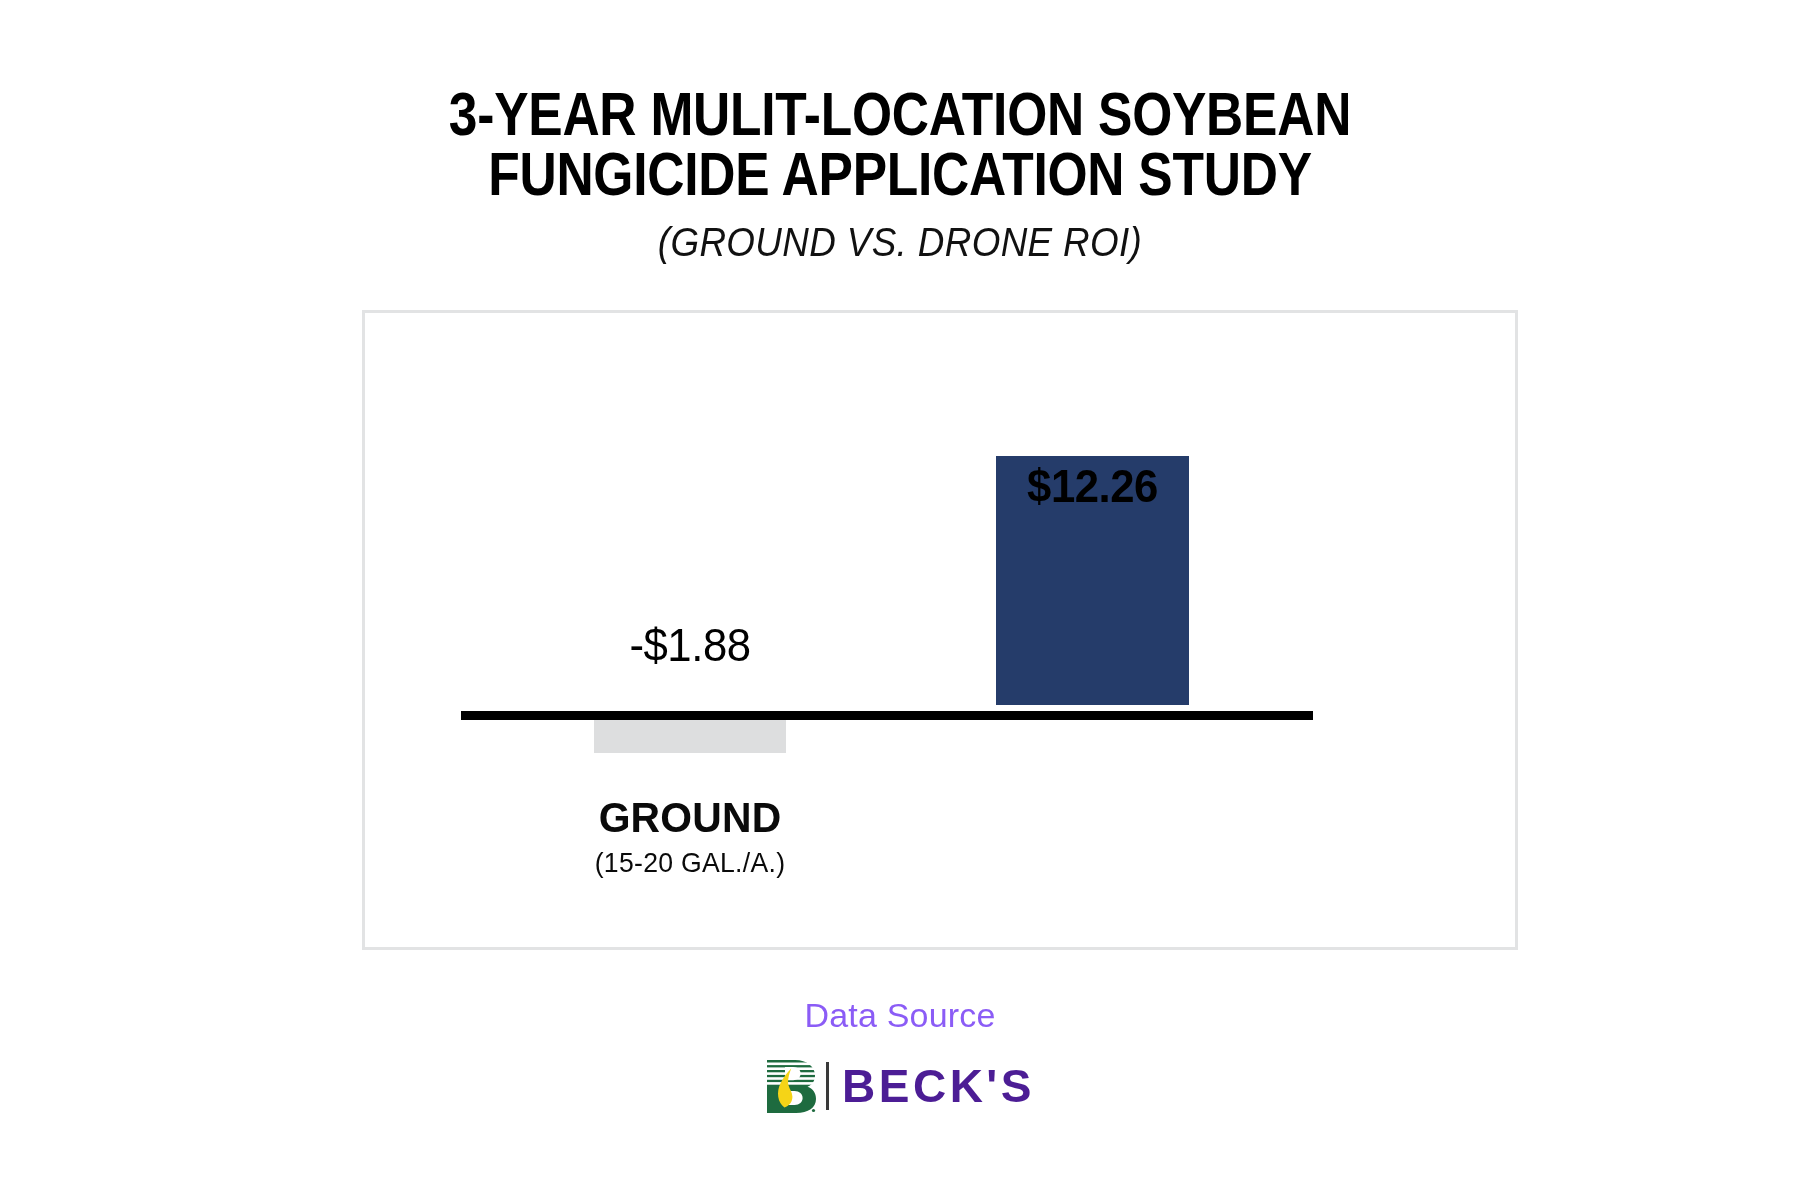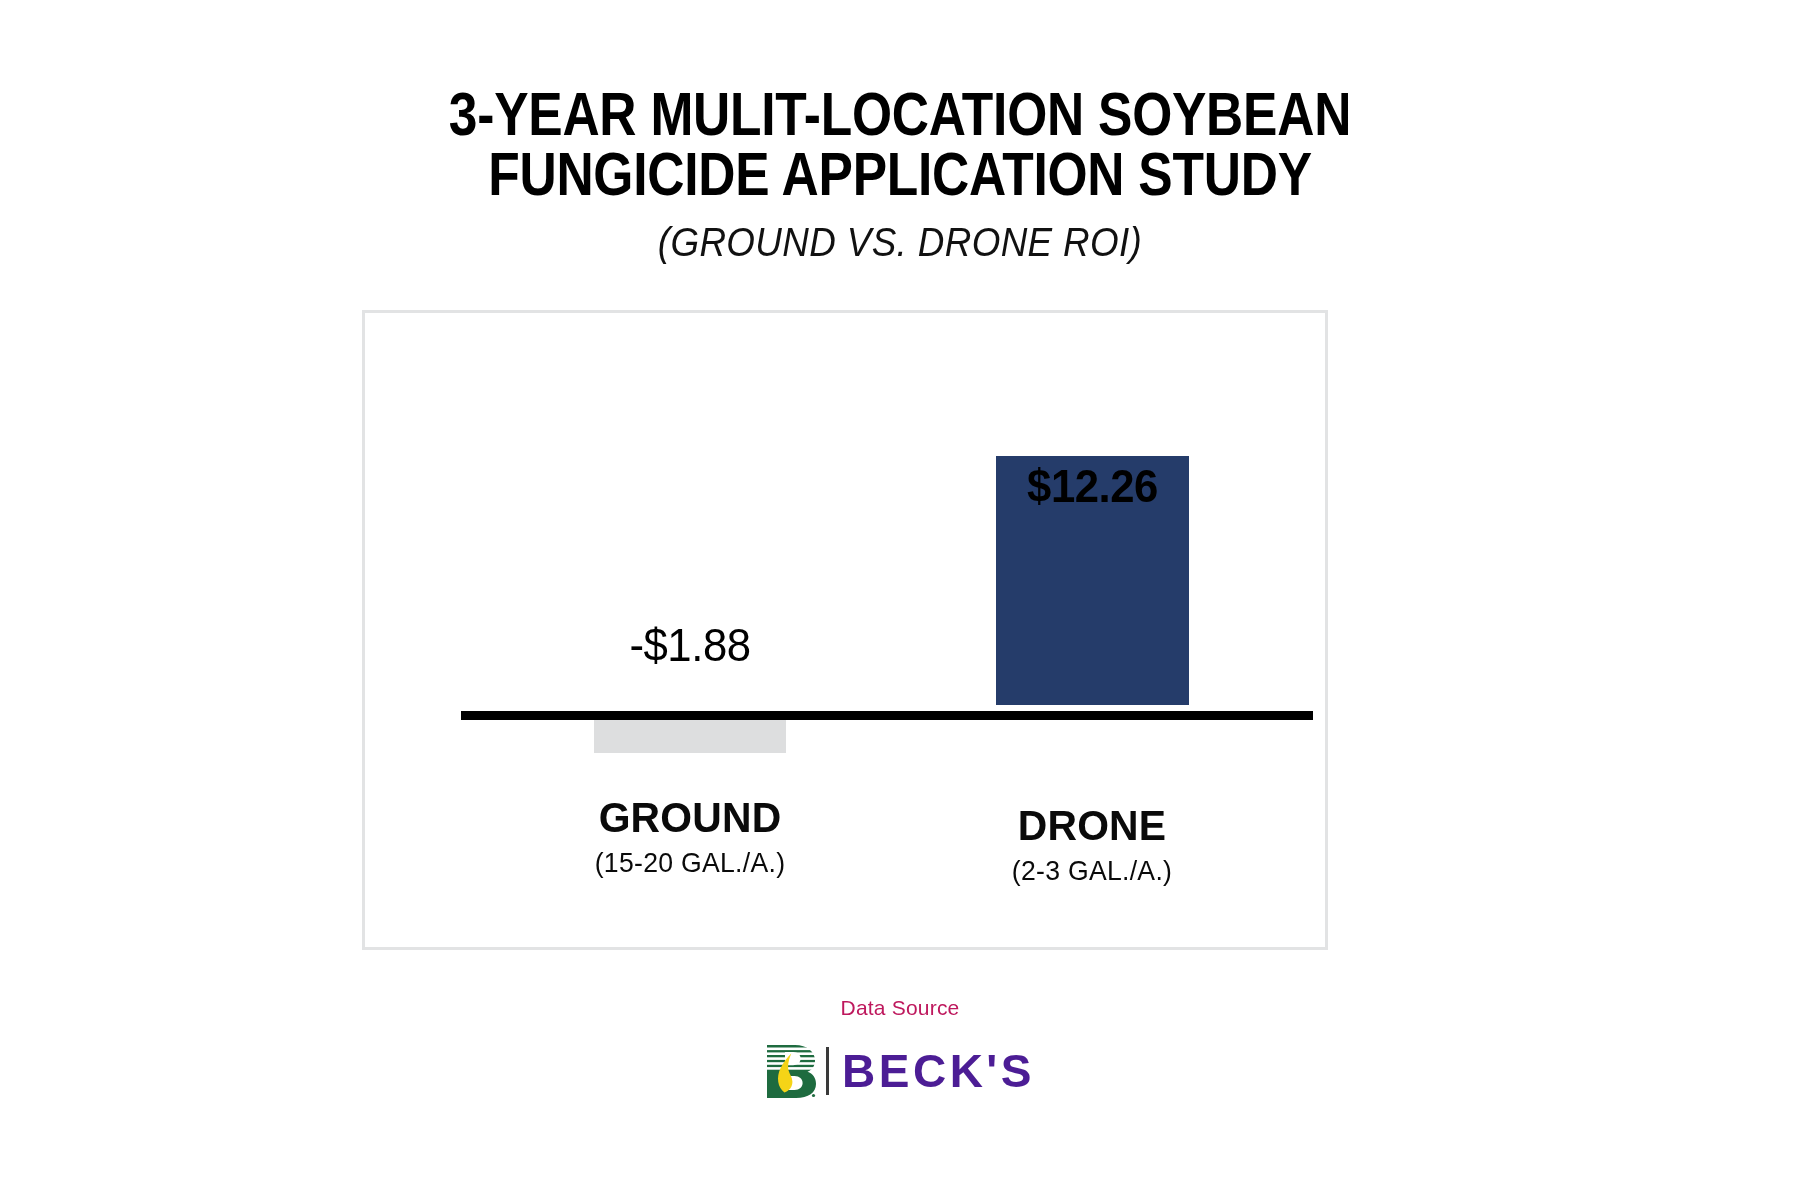--- a/index.html
+++ b/index.html
@@ -55,7 +55,7 @@
     position: absolute;
     left: 362px;
     top: 310px;
-    width: 966px;
+    width: 1156px;
     height: 640px;
     box-sizing: border-box;
     border: 3px solid #e2e3e4;

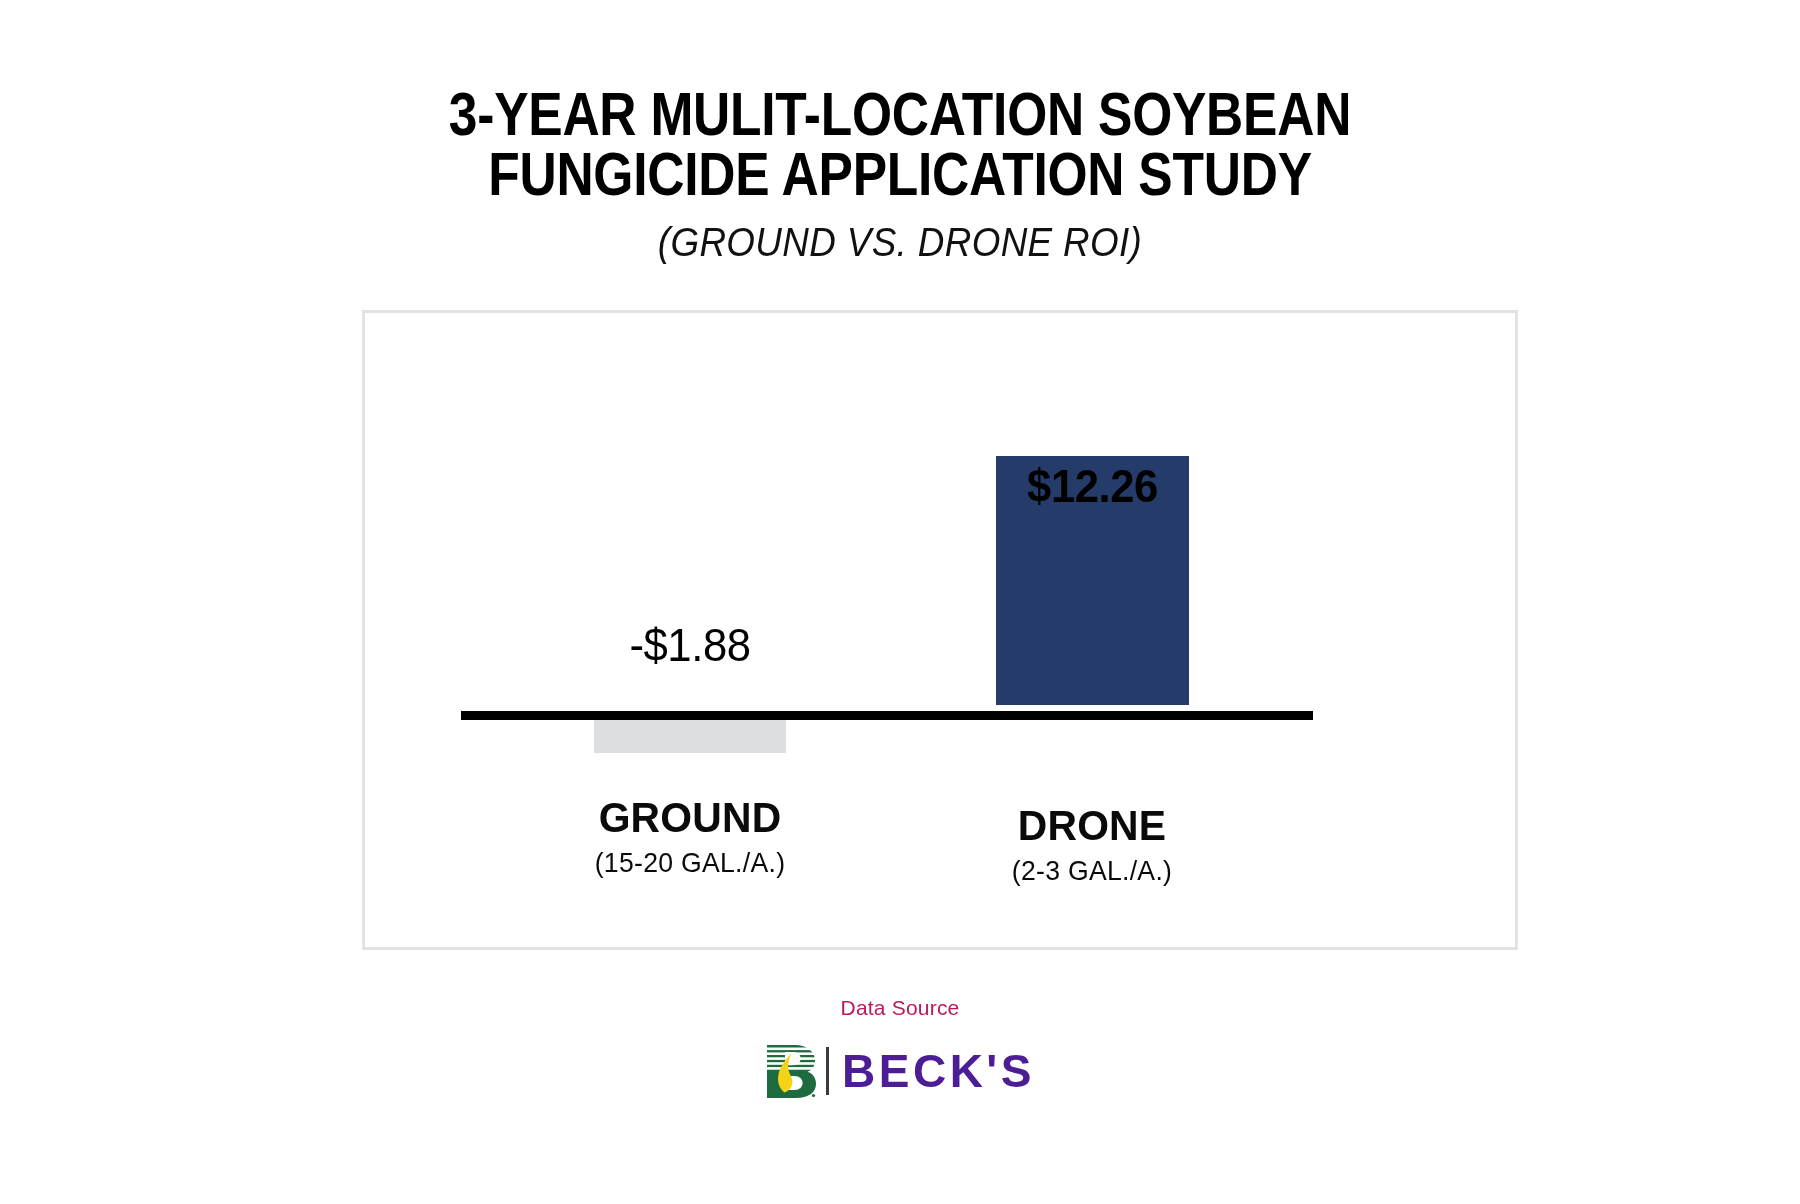--- a/index.html
+++ b/index.html
@@ -218,10 +218,6 @@
       <div class="cat-sub">(15-20 GAL./A.)</div>
     </div>
 
-    <div class="cat cat-drone">
-      <div class="cat-name">DRONE</div>
-      <div class="cat-sub">(2-3 GAL./A.)</div>
-    </div>
 
   </div>
 </div>

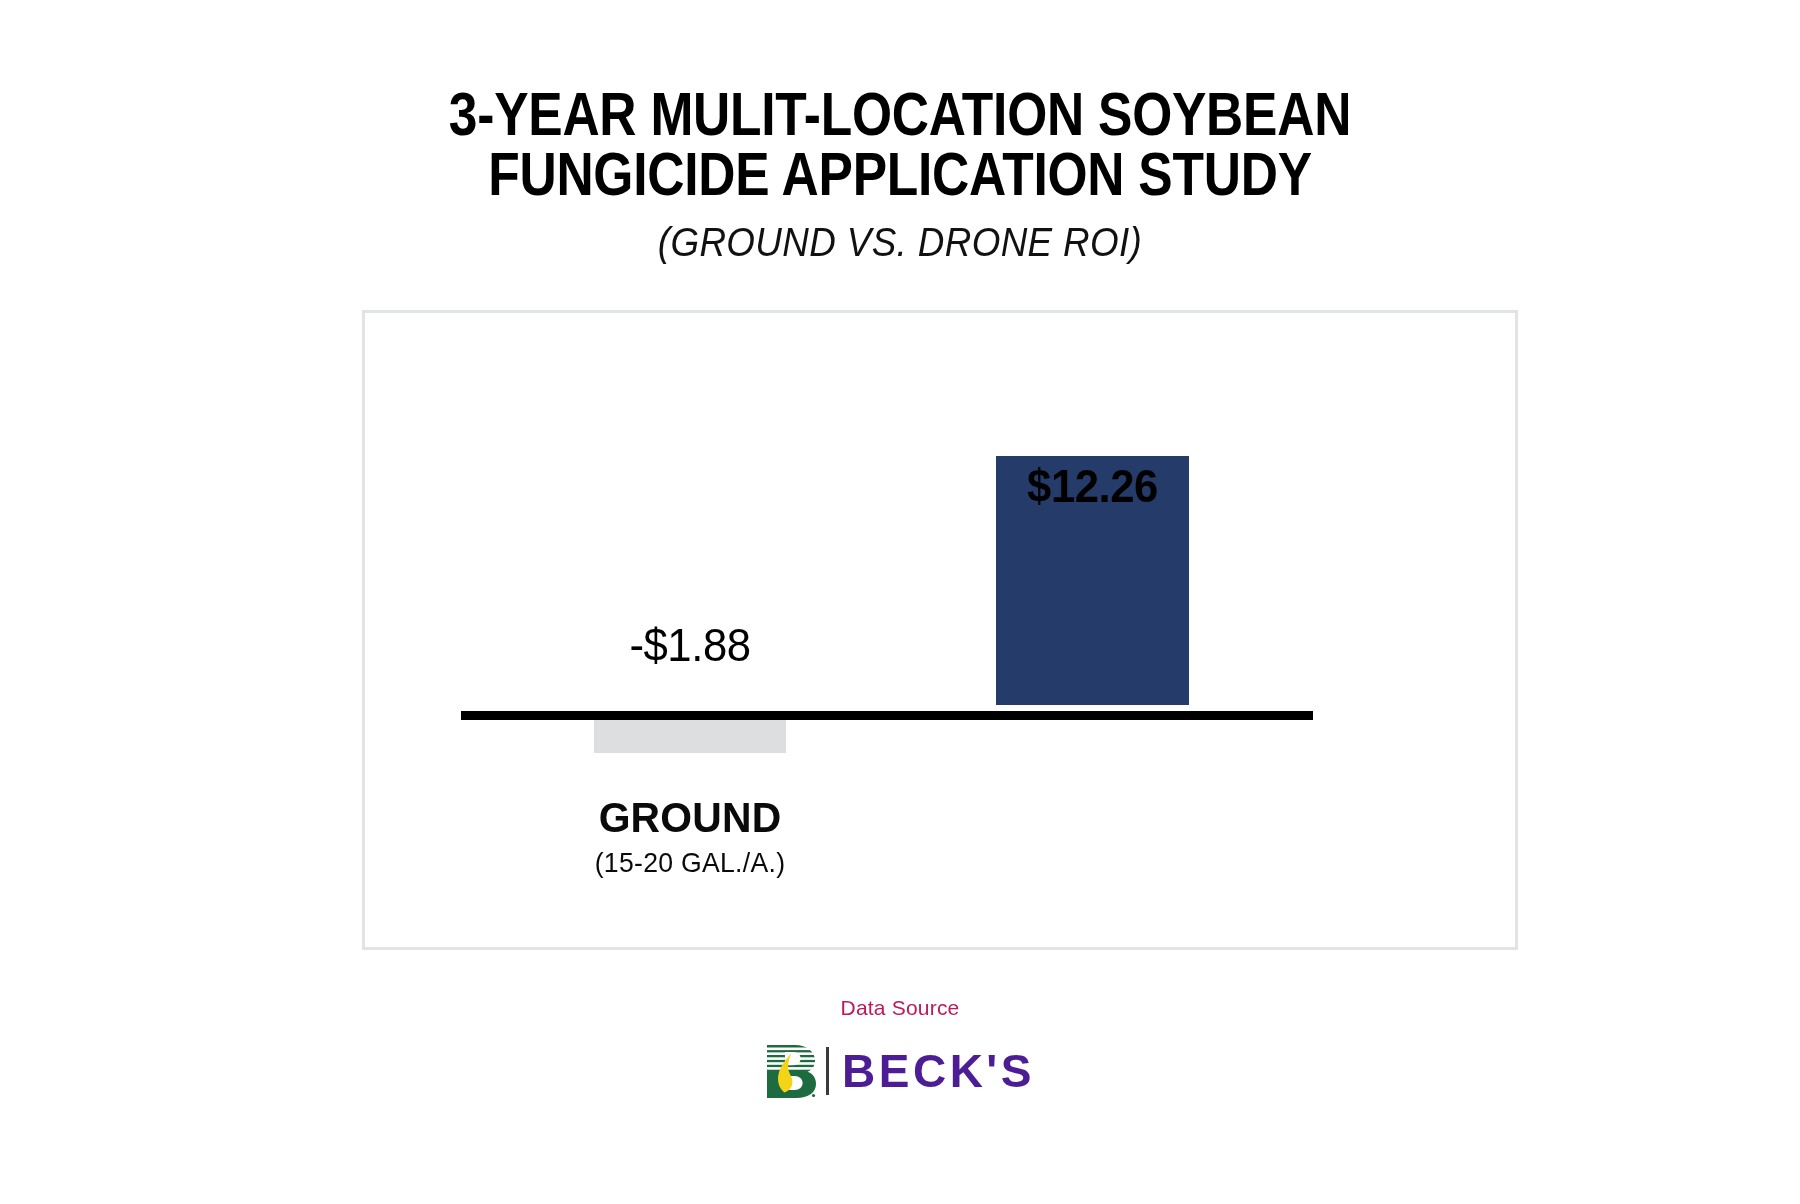--- a/index.html
+++ b/index.html
@@ -159,10 +159,10 @@
   }
   .data-source {
     font-family: "Liberation Sans Narrow", "Liberation Sans", sans-serif;
-    font-size: 21px;
+    font-size: 34px;
     font-weight: 400;
     letter-spacing: 0.2px;
-    color: #be185d;
+    color: #8b5cf6;
   }
   .logo-row {
     margin-top: 22px;

